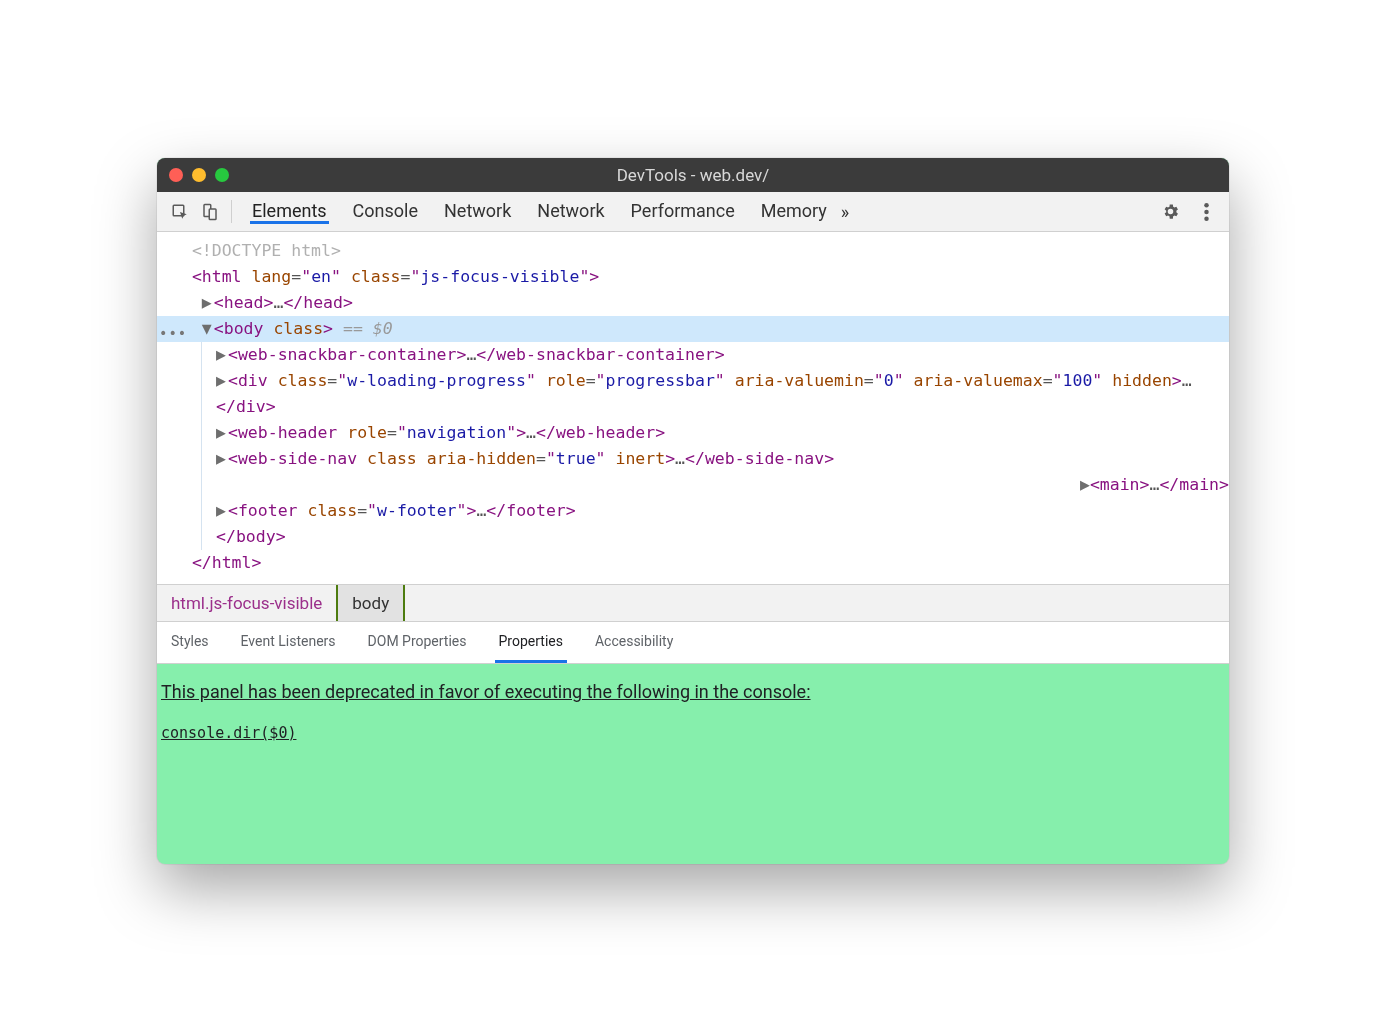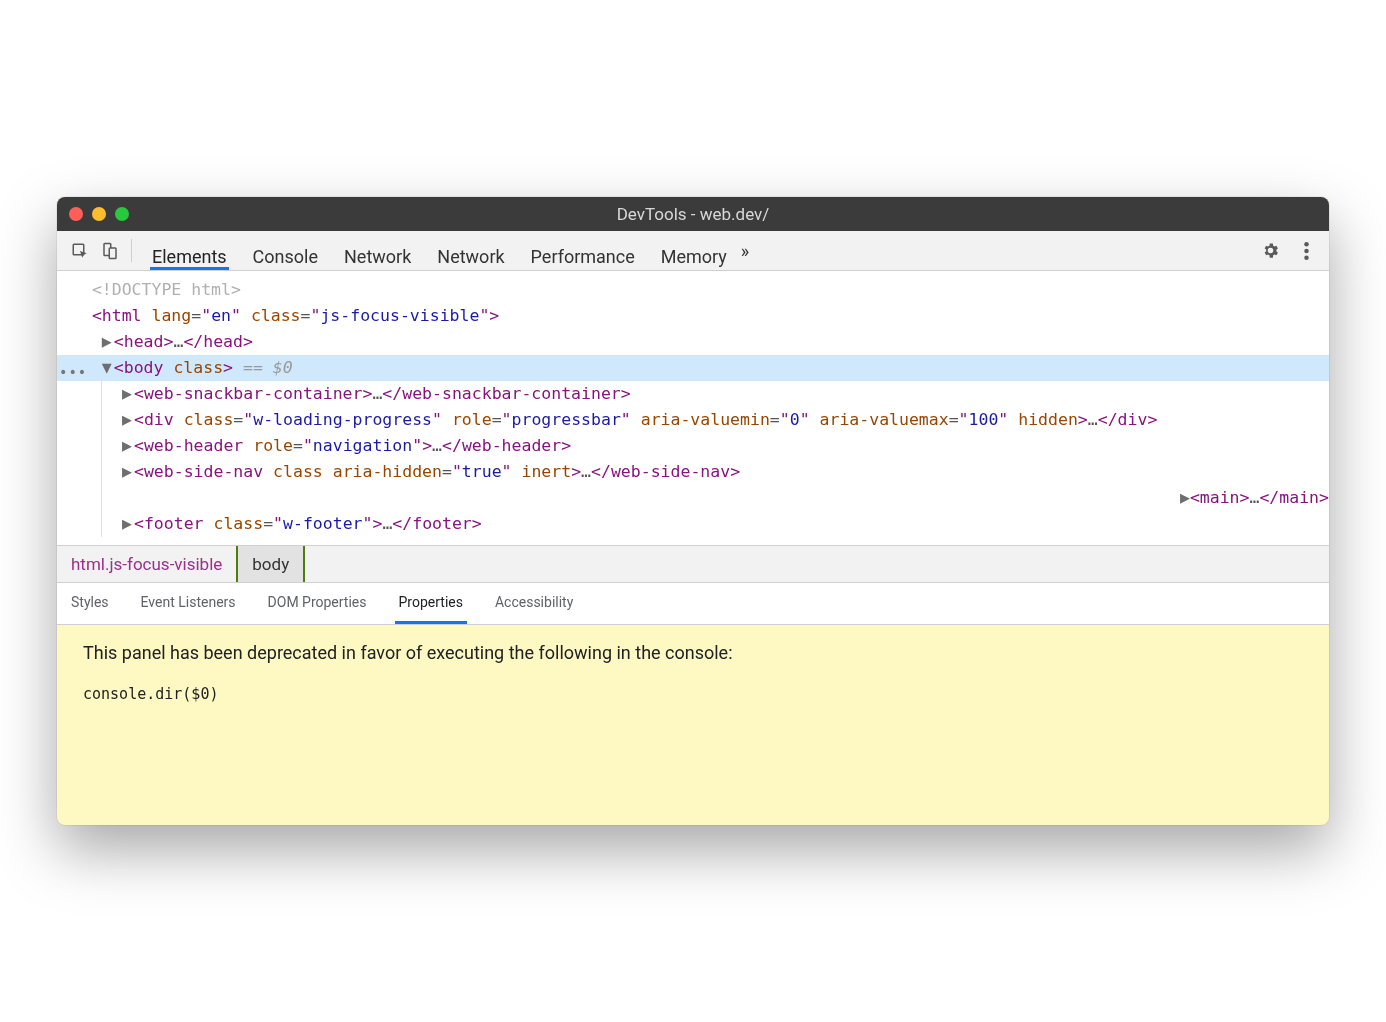--- a/index.html
+++ b/index.html
@@ -13,11 +13,11 @@
     width: 1386px;
   }
   .window {
-    width: 1272px;
+    width: 1072px;
     border-radius: 8px;
     overflow: hidden;
     box-shadow: 0 25px 60px rgba(0,0,0,0.35), 0 0 0 1px rgba(0,0,0,0.05);
-    background: #fef9c3;
+    background: #86efac;
     display: flex;
     flex-direction: column;
   }

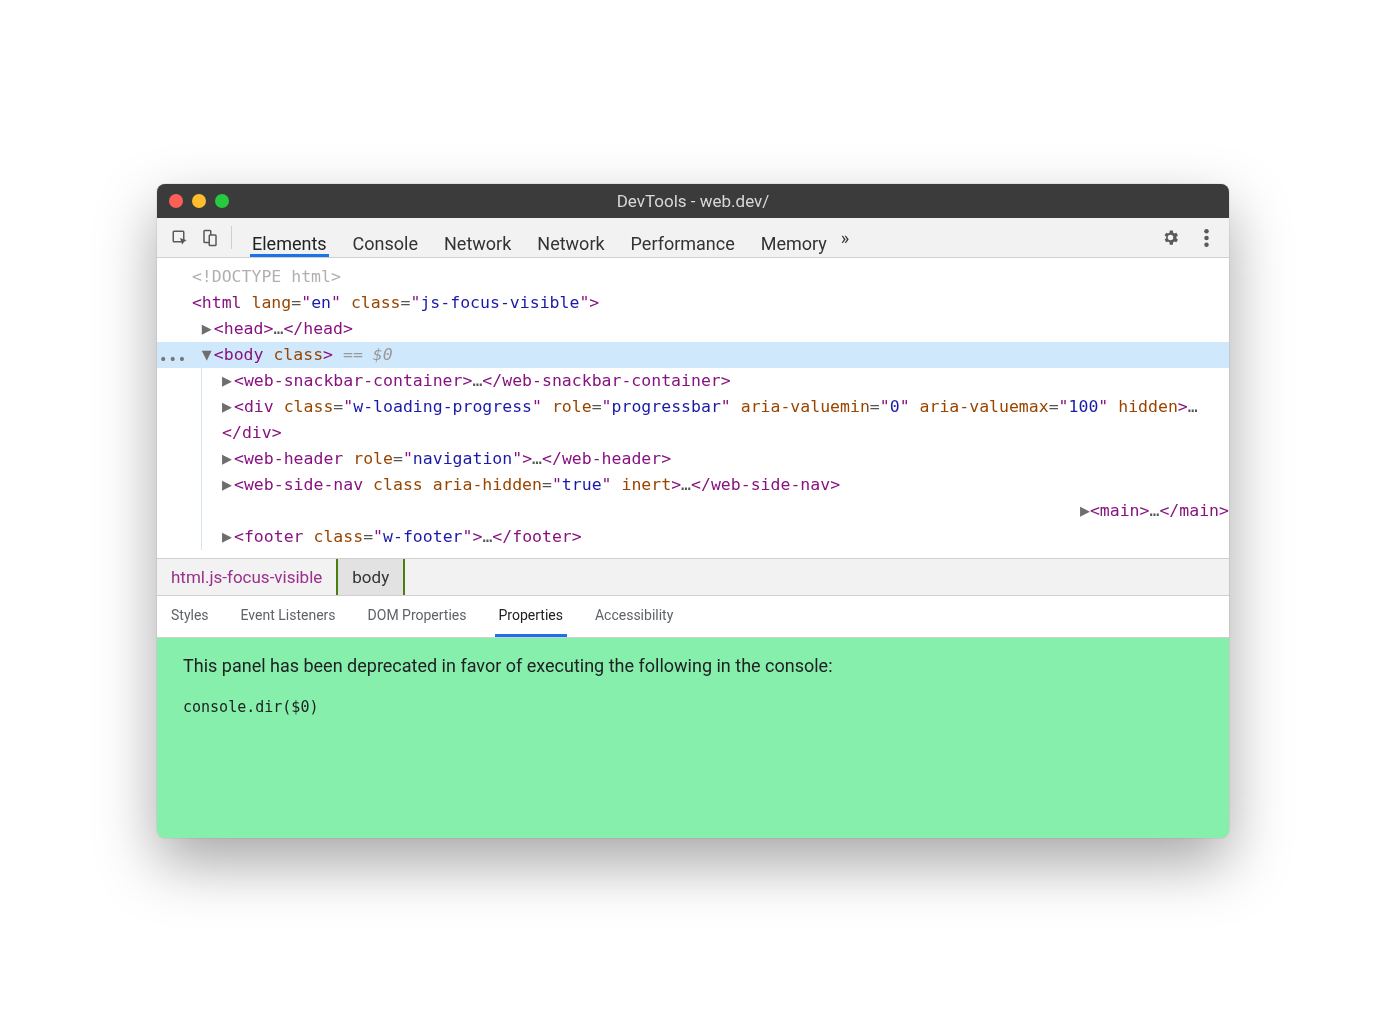--- a/index.html
+++ b/index.html
@@ -59,7 +59,7 @@
     border: none; background: none;
   }
   .tool-sep { width: 1px; background: #cfcfcf; margin: 8px 6px; }
-  .tabs { display: flex; align-items: flex-end; gap: 22px; padding-left: 12px; }
+  .tabs { display: flex; align-items: center; gap: 22px; padding-left: 12px; }
   .tab {
     display: flex; align-items: center;
     font-size: 18px; color: #333; cursor: pointer;

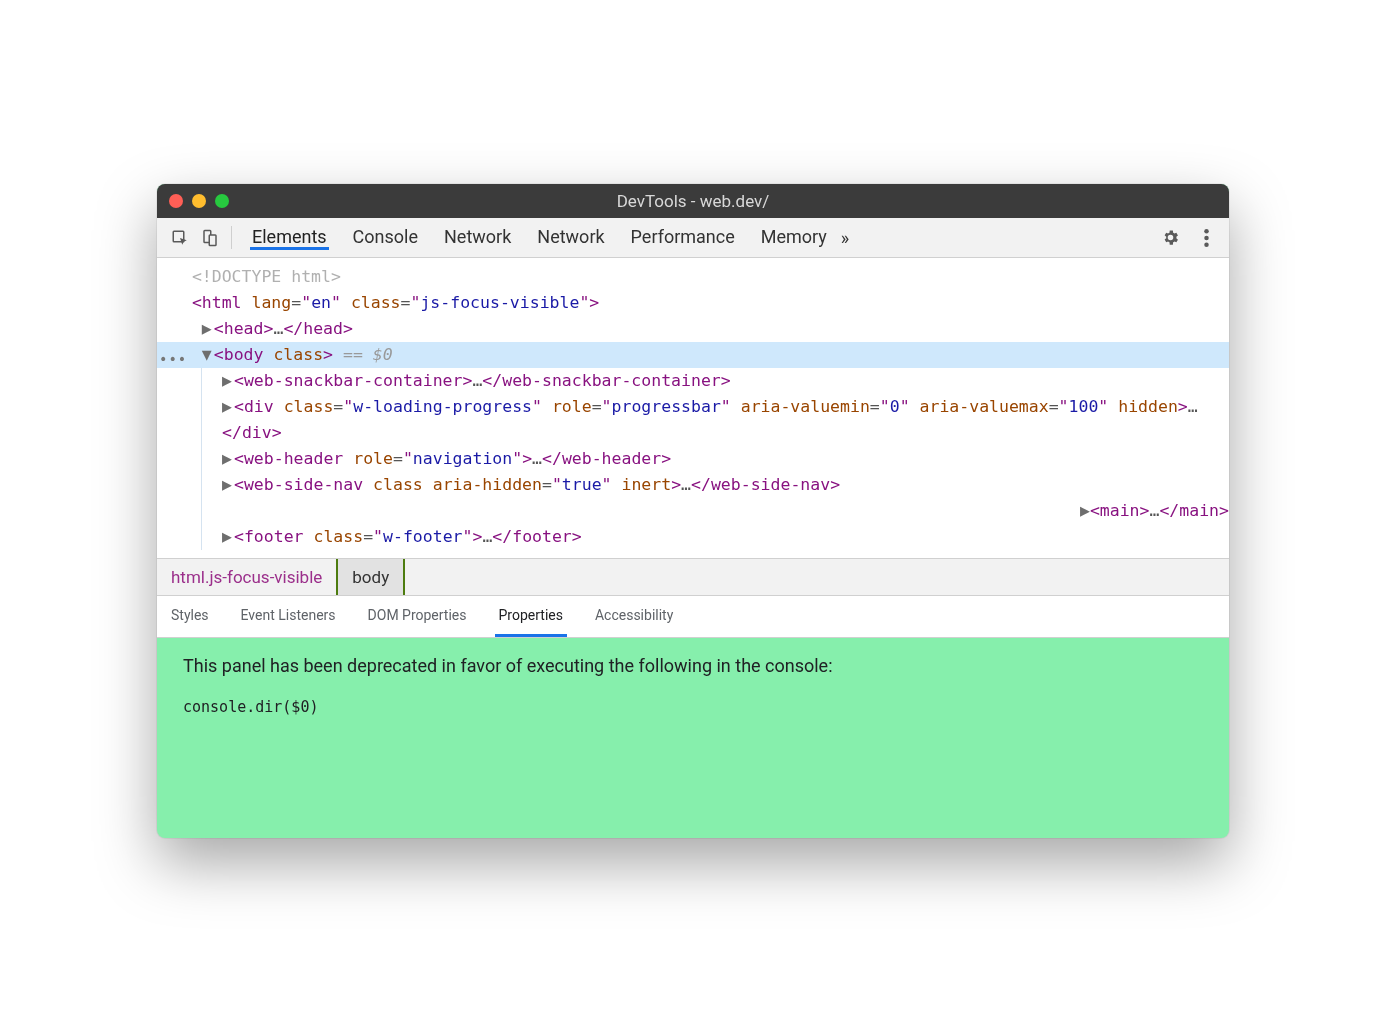--- a/index.html
+++ b/index.html
@@ -98,7 +98,7 @@
   .c-eq { color: #555; }
   .c-ellip { color: #555; }
   .c-selmeta { color: #999; font-style: italic; }
-  .children-block { margin-left: 44px; border-left: 1px solid #d5e3f0; padding-left: 6px; }
+  .children-block { margin-left: 44px; border-left: 1px solid #d5e3f0; }
   
   .breadcrumb {
     border-top: 1px solid #d0d0d0;

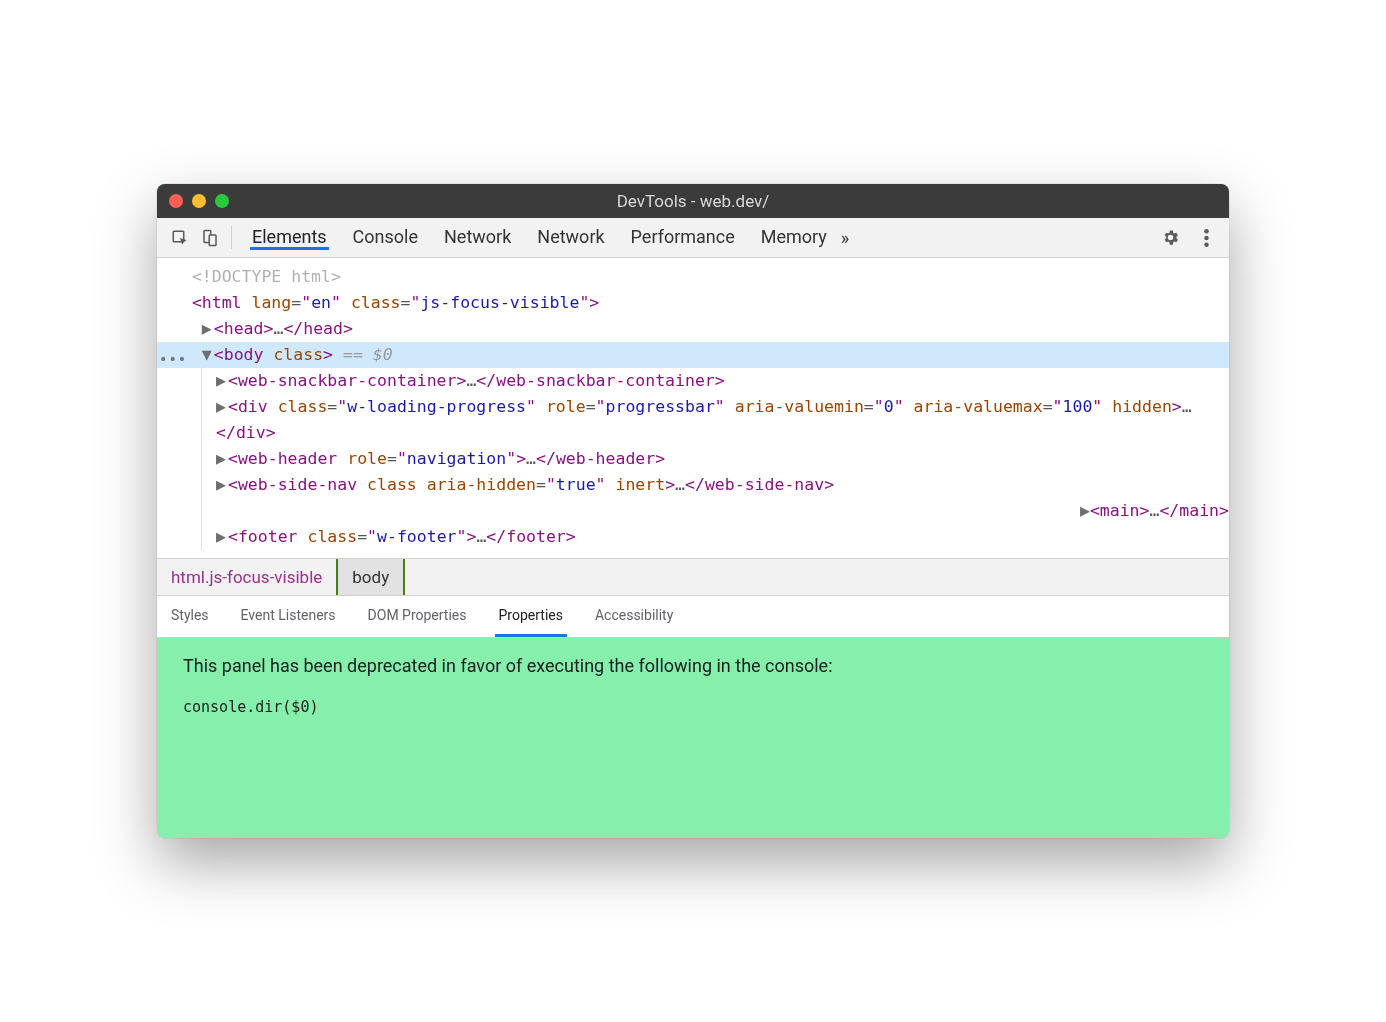--- a/index.html
+++ b/index.html
@@ -209,6 +209,7 @@
         <div class="dom-line" style="white-space:normal;word-break:break-word;"><span class="tri">▶</span><span class="c-punct">&lt;</span><span class="c-tag">web-side-nav</span> <span class="c-attr">class</span> <span class="c-attr">aria-hidden</span><span class="c-eq">=</span><span class="c-punct">"</span><span class="c-val">true</span><span class="c-punct">"</span> <span class="c-attr">inert</span><span class="c-punct">&gt;</span><span class="c-ellip">…</span><span class="c-punct">&lt;/</span><span class="c-tag">web-side-nav</span><span class="c-punct">&gt;</span></div>
         <div class="dom-line" style="white-space:normal;word-break:break-word;text-align:right;"><span class="tri">▶</span><span class="c-punct">&lt;</span><span class="c-tag">main</span><span class="c-punct">&gt;</span><span class="c-ellip">…</span><span class="c-punct">&lt;/</span><span class="c-tag">main</span><span class="c-punct">&gt;</span></div>
         <div class="dom-line" style="white-space:normal;word-break:break-word;"><span class="tri">▶</span><span class="c-punct">&lt;</span><span class="c-tag">footer</span> <span class="c-attr">class</span><span class="c-eq">=</span><span class="c-punct">"</span><span class="c-val">w-footer</span><span class="c-punct">"</span><span class="c-punct">&gt;</span><span class="c-ellip">…</span><span class="c-punct">&lt;/</span><span class="c-tag">footer</span><span class="c-punct">&gt;</span></div>
+        <div class="dom-line"><span class="c-punct">&lt;/</span><span class="c-tag">body</span><span class="c-punct">&gt;</span></div>
       </div>
     </div>
 

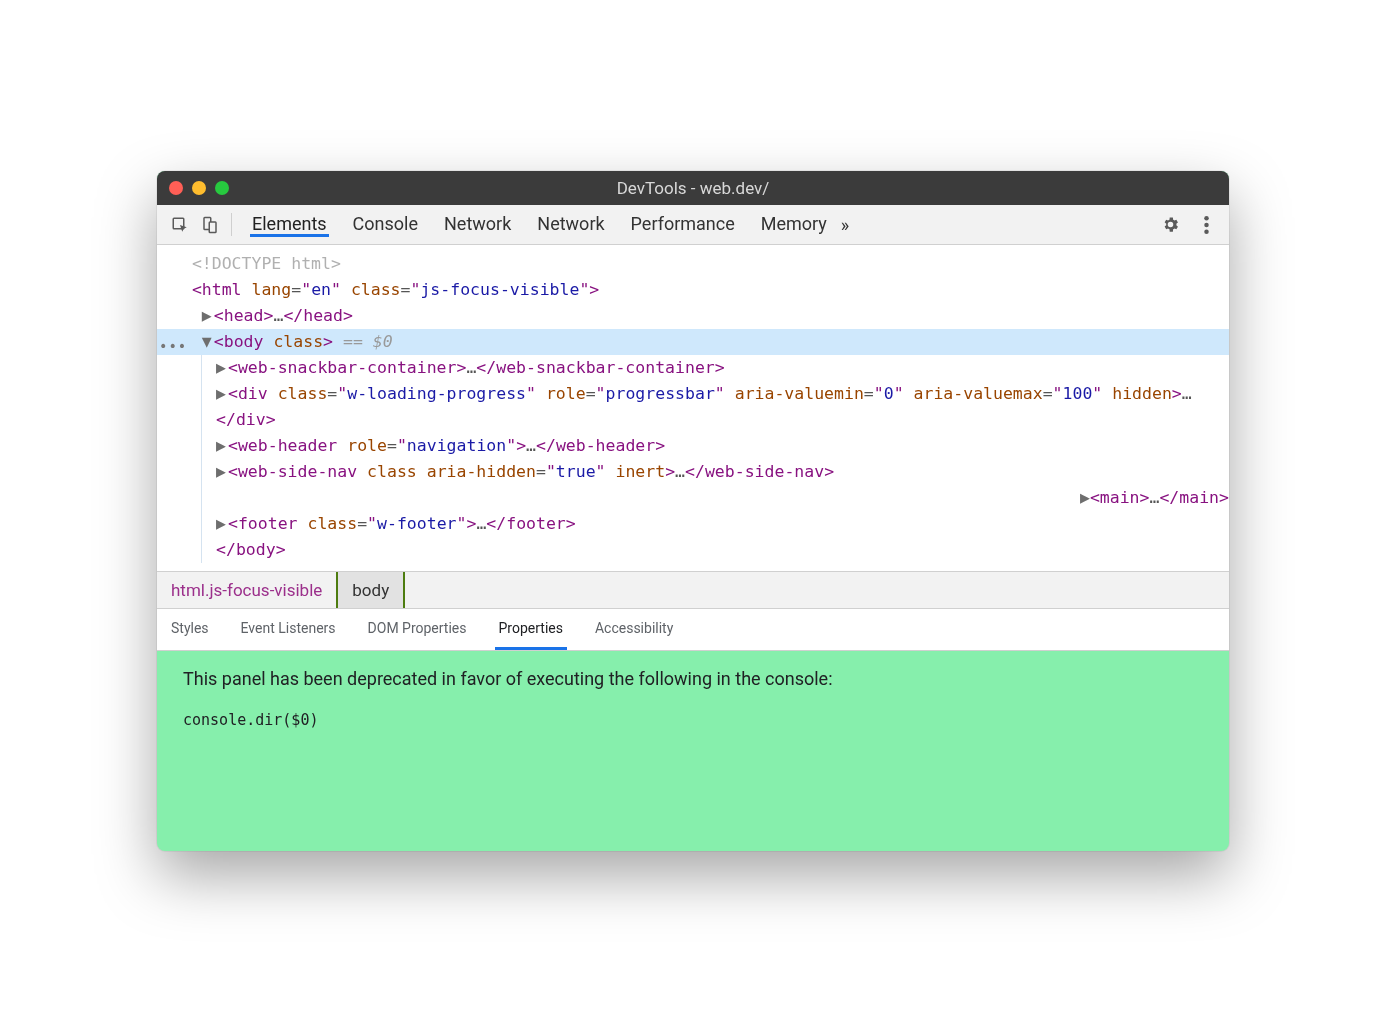--- a/index.html
+++ b/index.html
@@ -211,6 +211,7 @@
         <div class="dom-line" style="white-space:normal;word-break:break-word;"><span class="tri">▶</span><span class="c-punct">&lt;</span><span class="c-tag">footer</span> <span class="c-attr">class</span><span class="c-eq">=</span><span class="c-punct">"</span><span class="c-val">w-footer</span><span class="c-punct">"</span><span class="c-punct">&gt;</span><span class="c-ellip">…</span><span class="c-punct">&lt;/</span><span class="c-tag">footer</span><span class="c-punct">&gt;</span></div>
         <div class="dom-line"><span class="c-punct">&lt;/</span><span class="c-tag">body</span><span class="c-punct">&gt;</span></div>
       </div>
+      <div class="dom-line indent1">  <span class="c-punct">&lt;/</span><span class="c-tag">html</span><span class="c-punct">&gt;</span></div>
     </div>
 
   <div class="breadcrumb" id="breadcrumb">

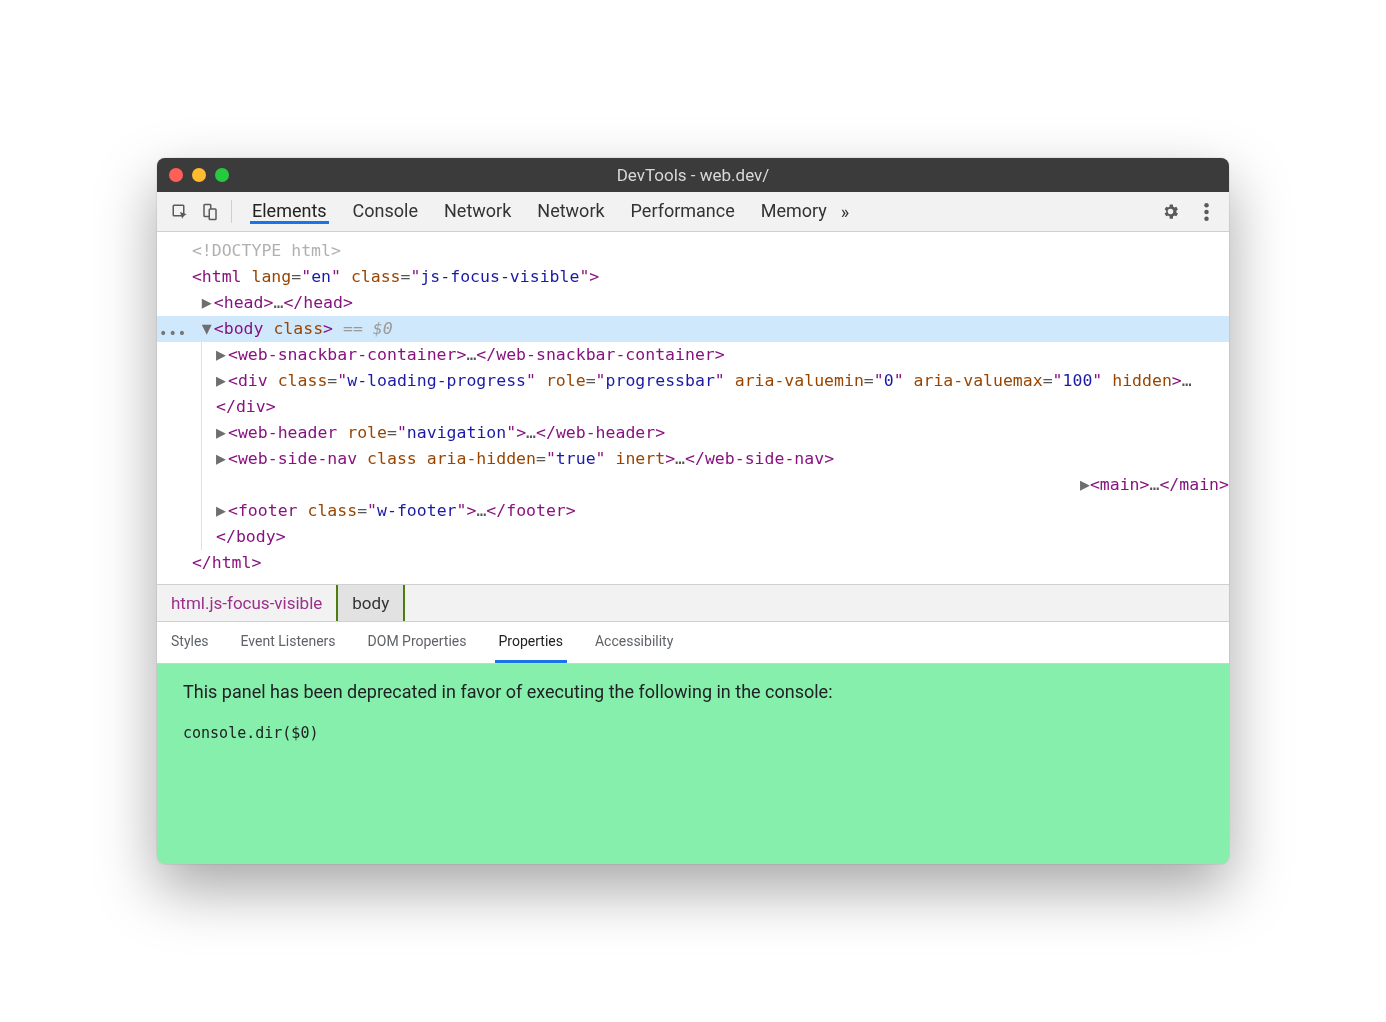--- a/index.html
+++ b/index.html
@@ -133,11 +133,12 @@
   .subtab.active { color: #202124; border-bottom-color: #1a73e8; }
   
   .properties-panel {
-    padding: 14px 10px 50px 26px;
+    padding: 14px 10px 50px 4px;
     font-size: 18px;
     color: #202124;
     line-height: 1.6;
     min-height: 200px;
+    text-decoration: underline;
   }
   .properties-panel .mono { font-family: Menlo, Monaco, Consolas, monospace; font-size: 15px; }
   .properties-panel p { margin-bottom: 14px; }

